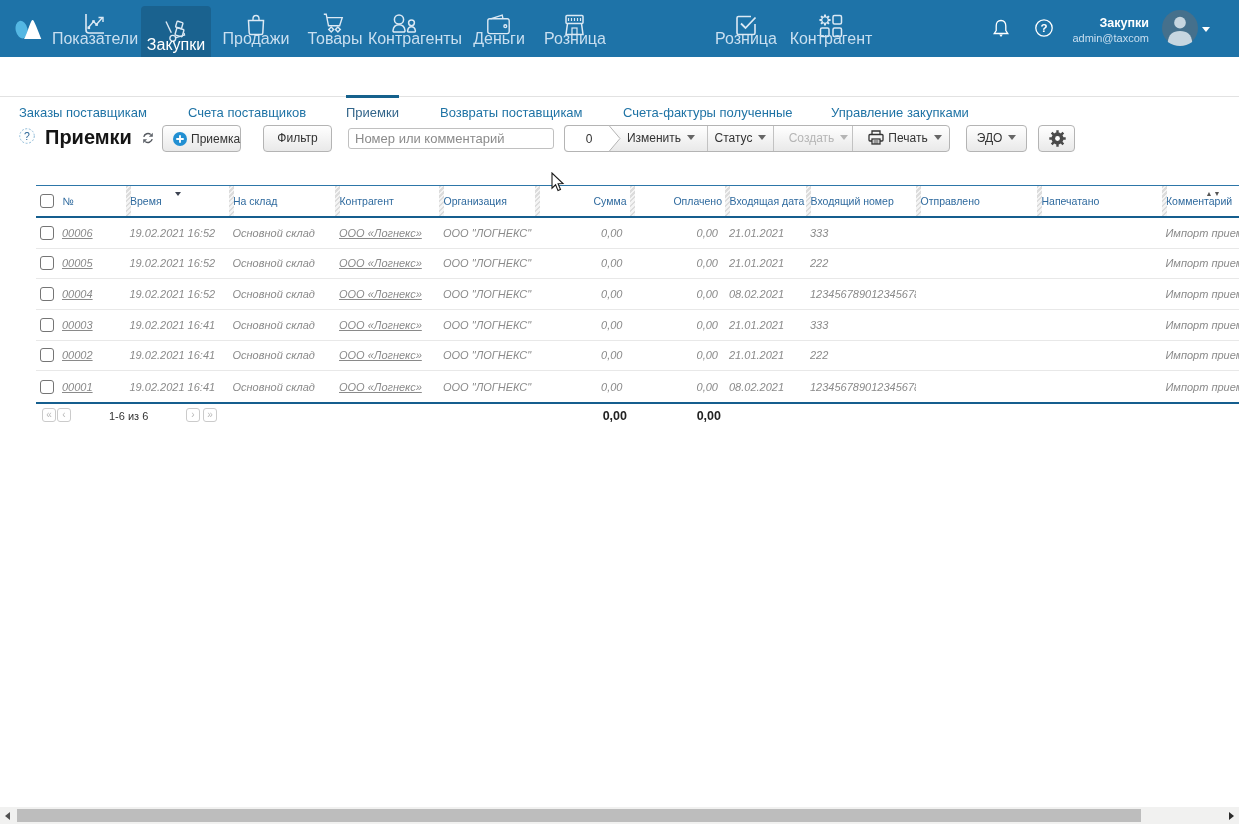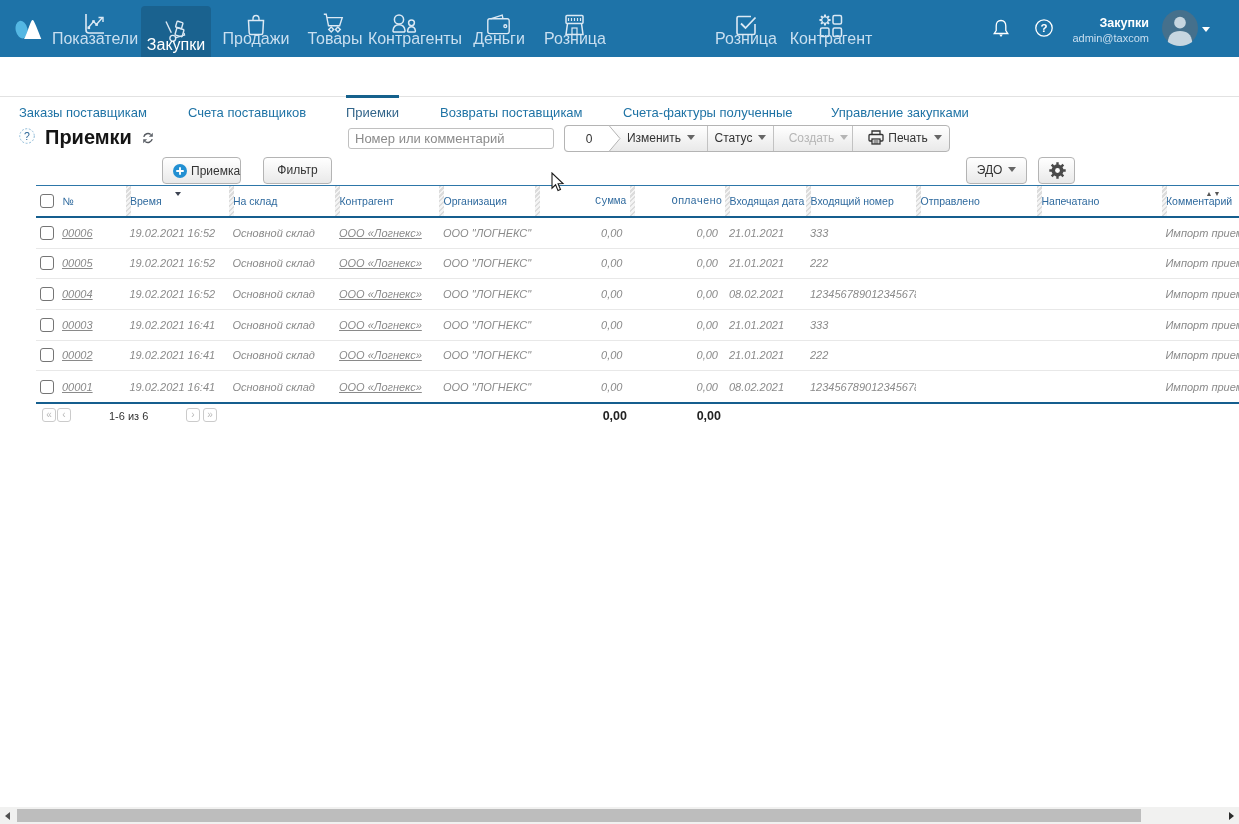--- a/index.html
+++ b/index.html
@@ -23,7 +23,7 @@
 .snl-underline { position:absolute; top:38px; height:3px; background:#15618c; }
 
 
-.btn { position:absolute; top:124.5px; height:27px; background:linear-gradient(#ffffff,#e9e9e9); border:1px solid #b4b4b4; border-radius:4px; font-size:12px; color:#333; text-align:center;margin-top:32px; }
+.btn { position:absolute; top:124.5px; height:27px; background:linear-gradient(#ffffff,#e9e9e9); border:1px solid #b4b4b4; border-radius:4px; font-size:12px; color:#333; text-align:center; }
 .title { position:absolute; left:45px; top:126px; font-size:20px; font-weight:bold; color:#151515; }
 
 

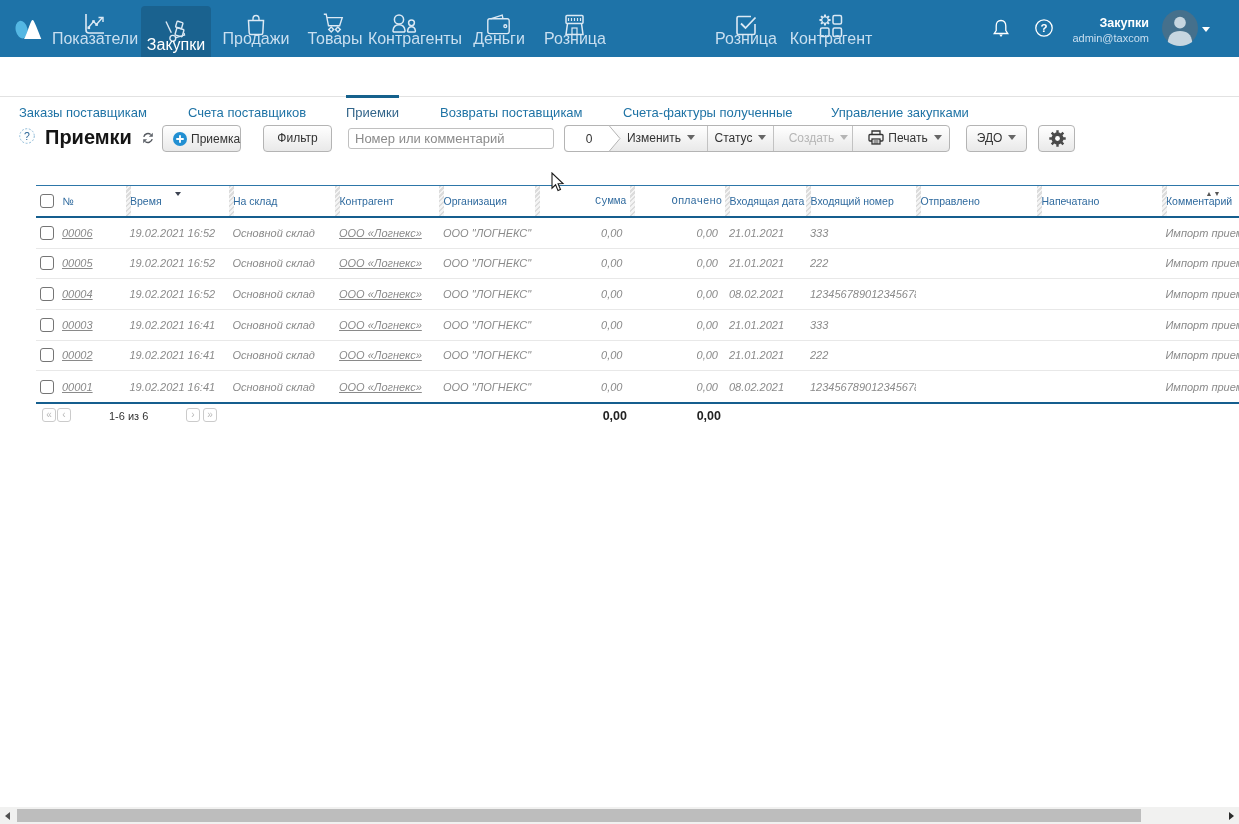--- a/index.html
+++ b/index.html
@@ -37,7 +37,7 @@
 .tablewrap { position:absolute; left:36px; top:185px; width:1203px; height:243px; overflow:hidden; }
 table { border-collapse:separate; border-spacing:0; table-layout:fixed; width:1285px; border-top:1px solid #2d76a8; }
 th { font-weight:normal; font-size:10.5px; color:#2f6a9e; text-align:left; height:32px; border-bottom:2px solid #155e8e; padding:0 0 0 4.5px; position:relative; vertical-align:middle; white-space:nowrap; overflow:hidden; }
-th.num { text-align:right; padding:0 3px 0 0;font-family:Liberation Mono, monospace; }
+th.num { text-align:right; padding:0 3px 0 0; }
 th .hatch { position:absolute; left:0; top:0; width:5px; height:32px; background:repeating-linear-gradient(135deg,#dcdcdc 0 1.5px,#f4f4f4 1.5px 3.5px); }
 td { font-size:11px; font-style:italic; color:#8a8a8a; height:30.67px; border-bottom:1px solid #e8e8e8; padding:0 0 0 4px; white-space:nowrap; overflow:hidden; vertical-align:middle; }
 td.num { text-align:right; padding:0 7px 0 0; }

